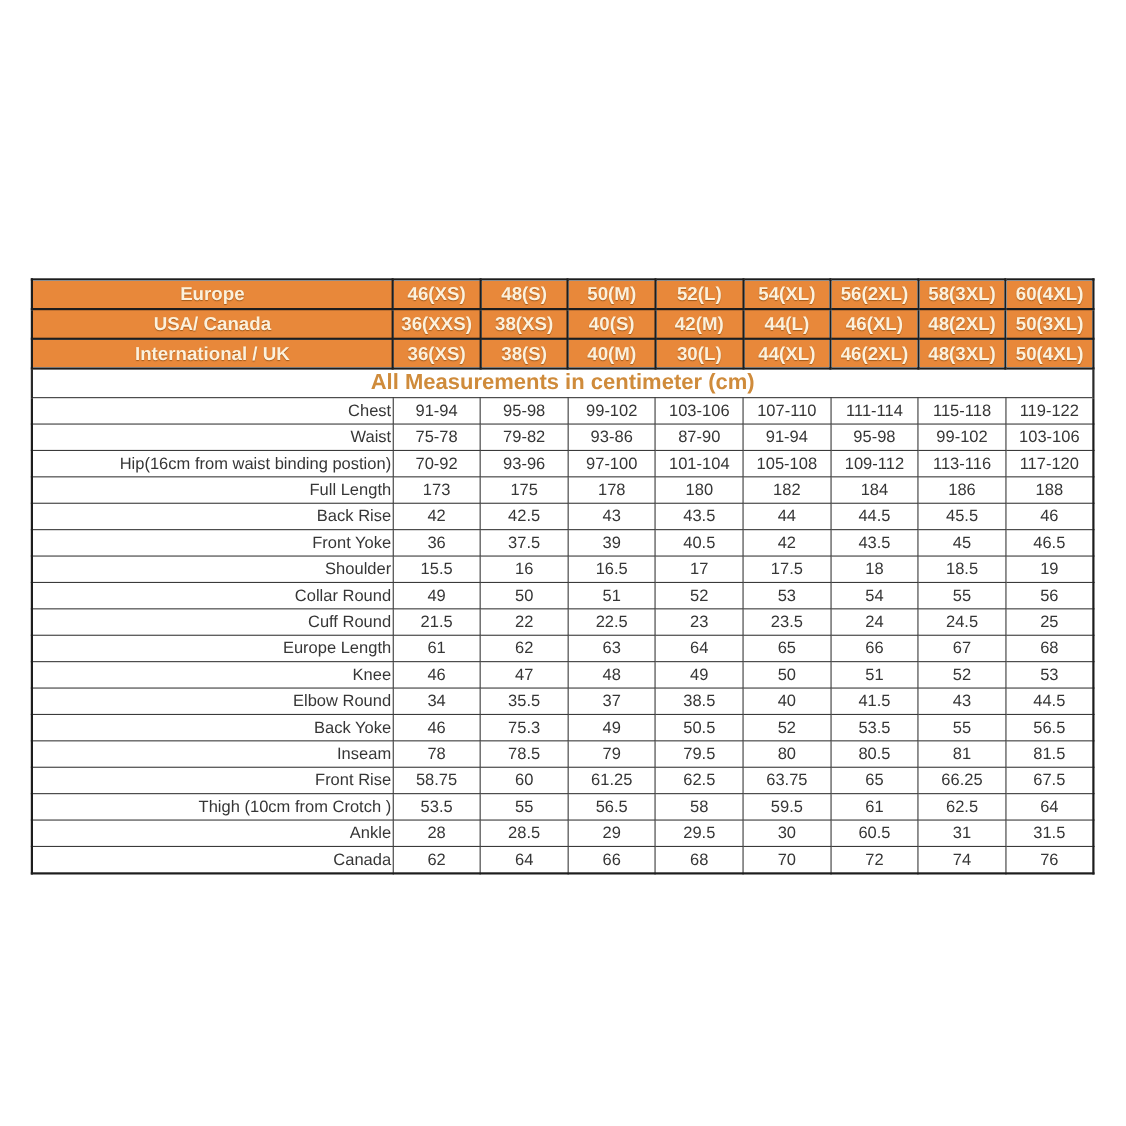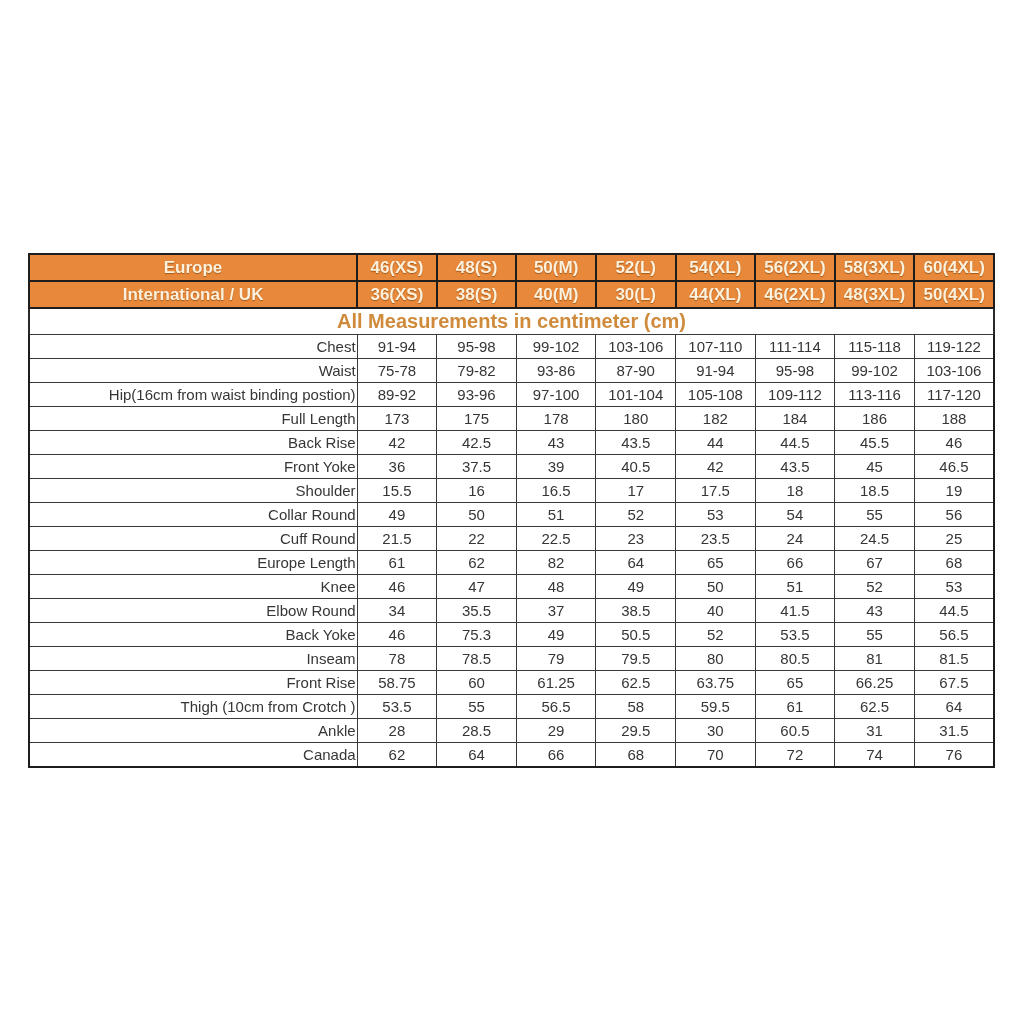--- a/index.html
+++ b/index.html
@@ -107,6 +107,17 @@
             <td class="hdr-size">60(4XL)</td>
           </tr>
           <tr class="hdr">
+            <td class="hdr-label">USA/ Canada</td>
+            <td class="hdr-size">36(XXS)</td>
+            <td class="hdr-size">38(XS)</td>
+            <td class="hdr-size">40(S)</td>
+            <td class="hdr-size">42(M)</td>
+            <td class="hdr-size">44(L)</td>
+            <td class="hdr-size">46(XL)</td>
+            <td class="hdr-size">48(2XL)</td>
+            <td class="hdr-size">50(3XL)</td>
+          </tr>
+          <tr class="hdr">
             <td class="hdr-label">International / UK</td>
             <td class="hdr-size">36(XS)</td>
             <td class="hdr-size">38(S)</td>

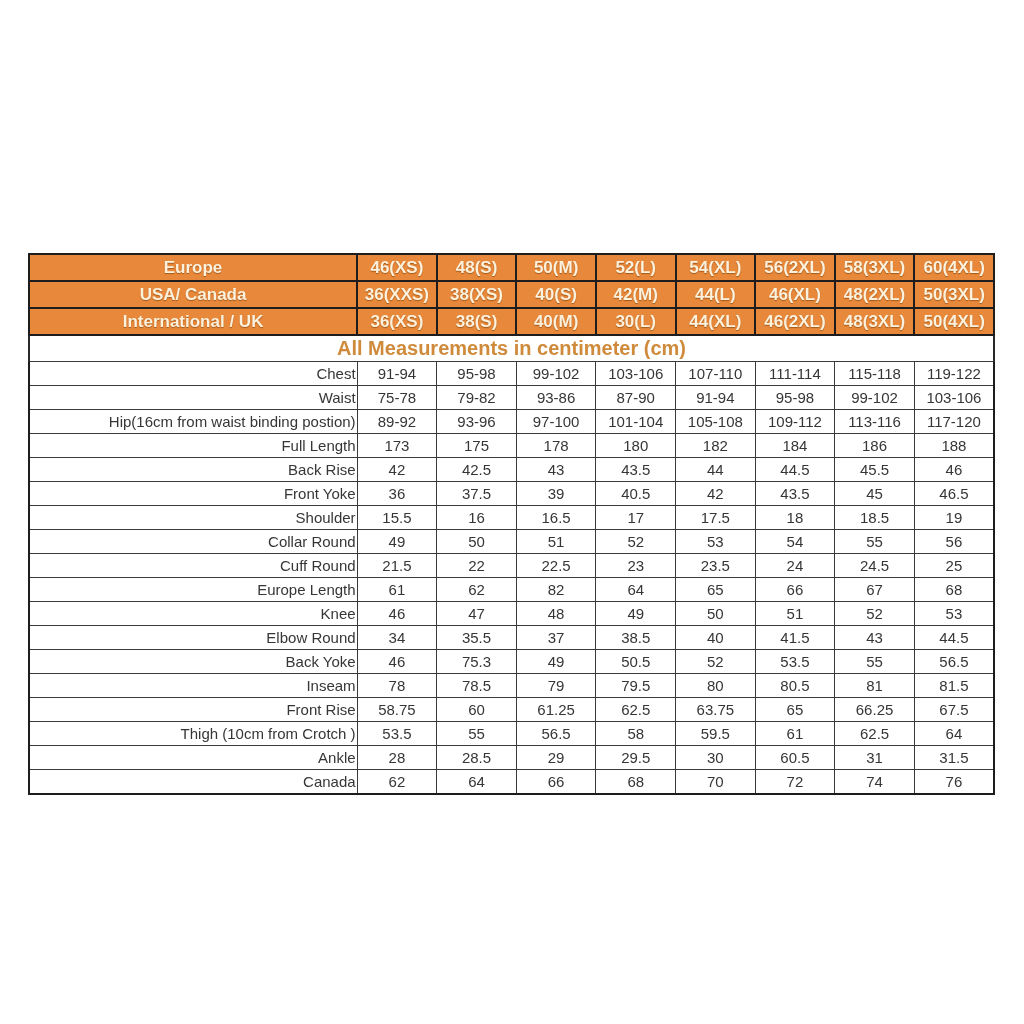--- a/index.html
+++ b/index.html
@@ -155,7 +155,7 @@
           </tr>
           <tr class="body">
             <td class="row-label">Hip(16cm from waist binding postion)</td>
-            <td class="val">89-92</td>
+            <td class="val">70-92</td>
             <td class="val">93-96</td>
             <td class="val">97-100</td>
             <td class="val">101-104</td>

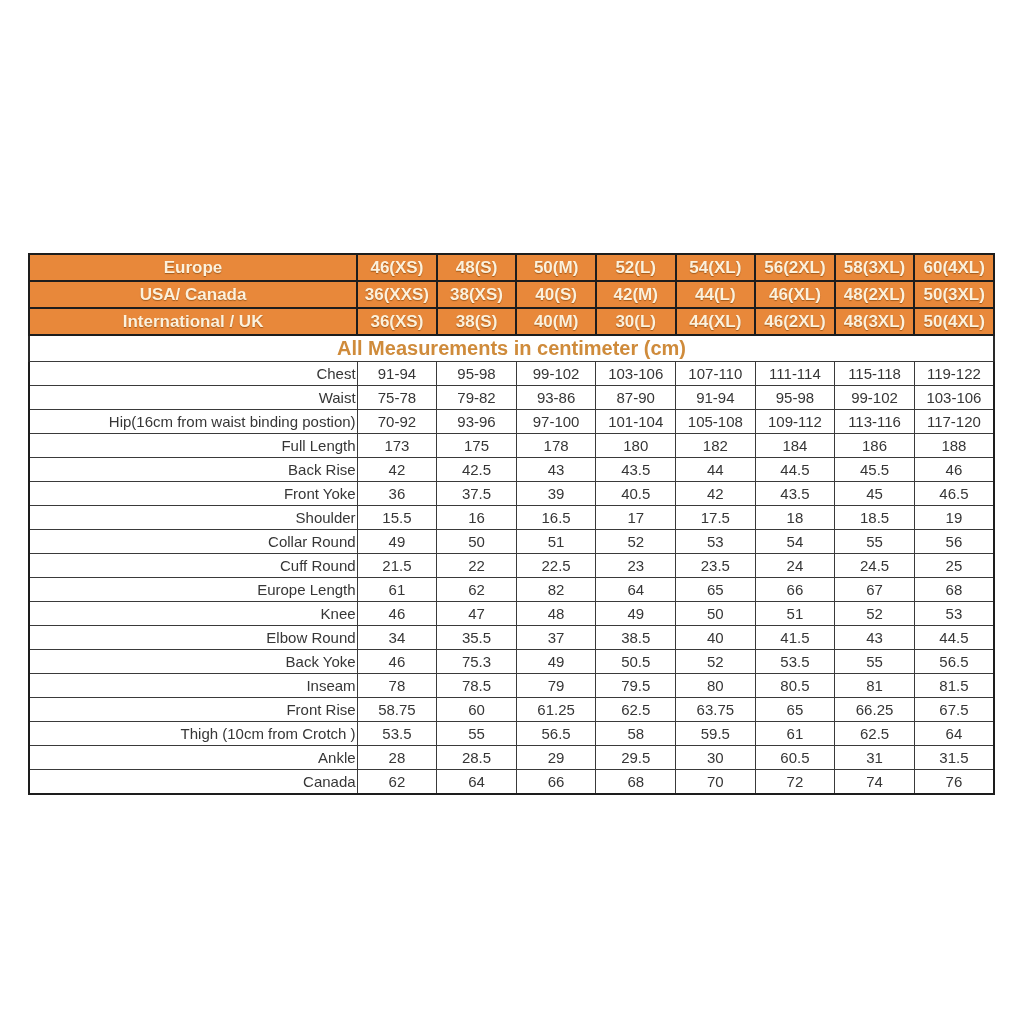--- a/index.html
+++ b/index.html
@@ -234,7 +234,7 @@
             <td class="row-label">Europe Length</td>
             <td class="val">61</td>
             <td class="val">62</td>
-            <td class="val">82</td>
+            <td class="val">63</td>
             <td class="val">64</td>
             <td class="val">65</td>
             <td class="val">66</td>

